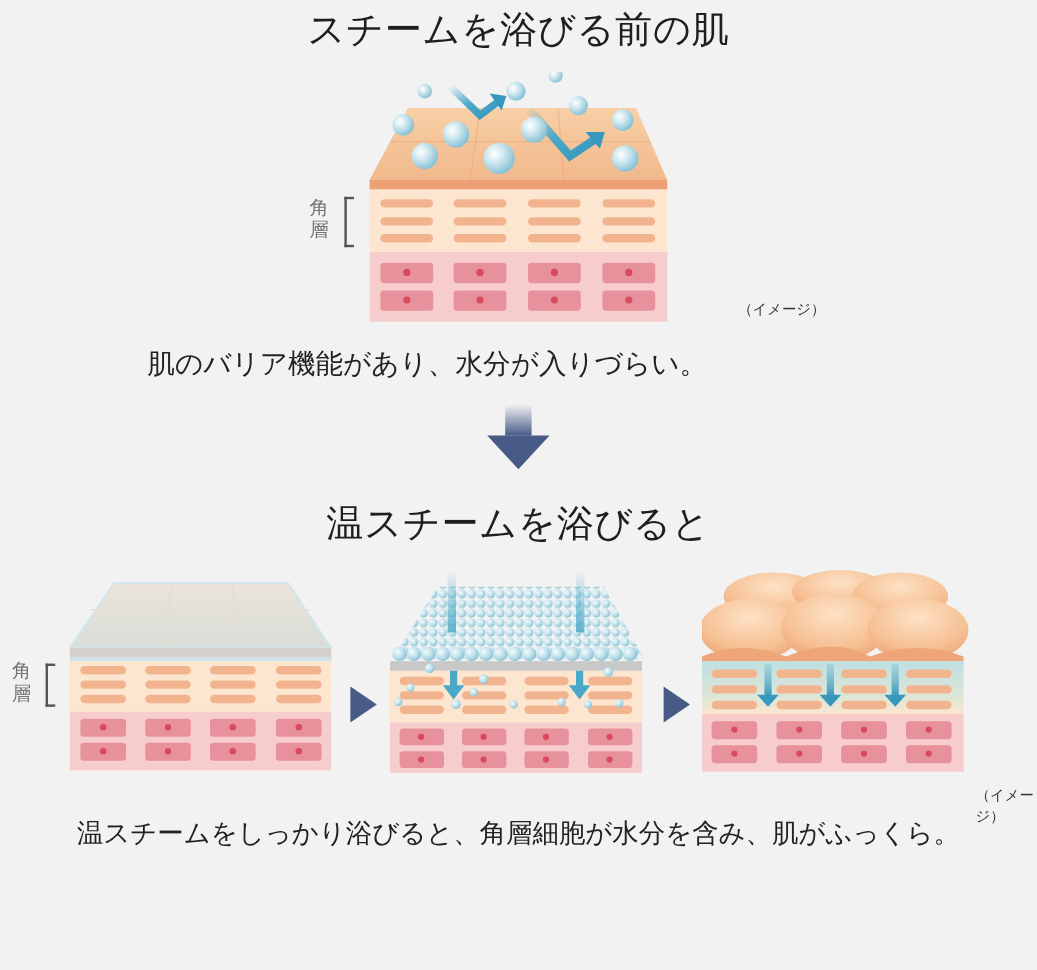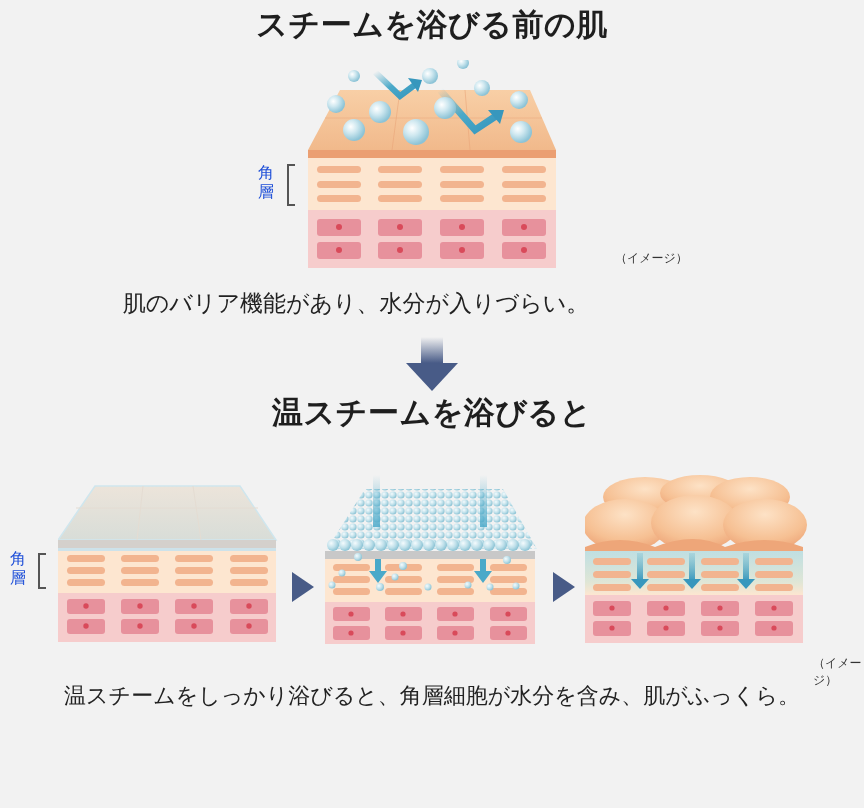--- a/index.html
+++ b/index.html
@@ -6,7 +6,7 @@
   html, body { width: 864px; height: 808px; background: #f2f2f2; overflow: hidden; }
   body { position: relative; font-family: "DejaVu Sans", "Liberation Sans", sans-serif; color: #222; }
   .abs { position: absolute; }
-  .title { font-weight: bold; font-size: 31px; letter-spacing: 0.5px; text-align: center; width: 864px; left: 0; color: #1e1e1e; }
+  .title { font-weight: normal; font-size: 31px; letter-spacing: 0.5px; text-align: center; width: 864px; left: 0; color: #1e1e1e; }
   .caption { font-size: 23px; text-align: center; width: 712px; left: 0; color: #222; }
   .image-note { font-size: 12px; color: #333; margin-left: 48px; }
   .layer-label { font-size: 16px; line-height: 19px; width: 18px; color: #1d4ed8; }

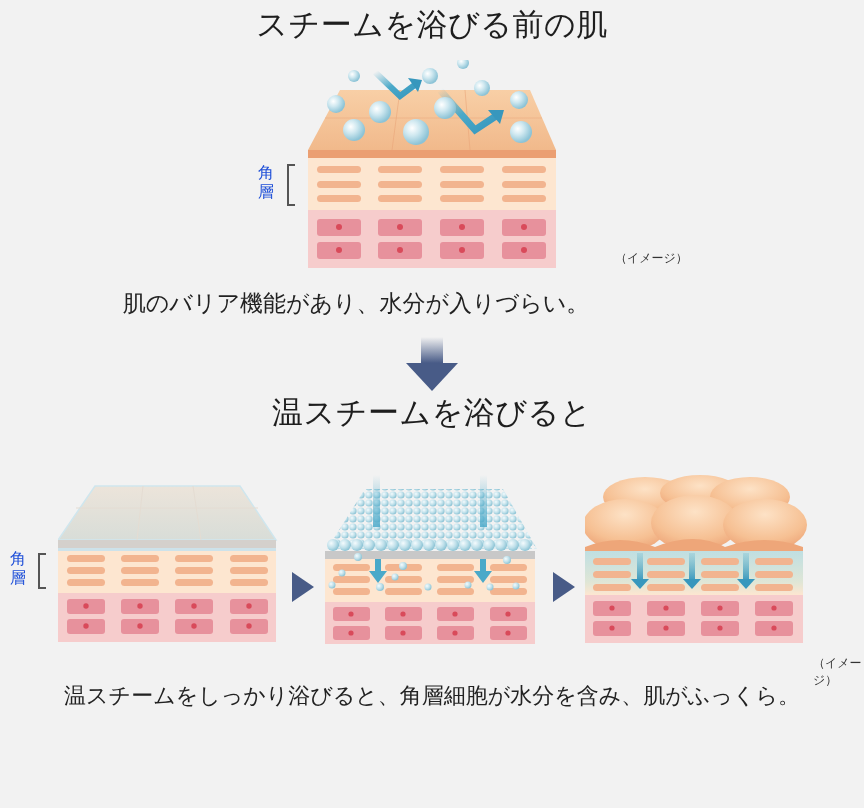--- a/index.html
+++ b/index.html
@@ -9,7 +9,7 @@
   .title { font-weight: normal; font-size: 31px; letter-spacing: 0.5px; text-align: center; width: 864px; left: 0; color: #1e1e1e; }
   .caption { font-size: 23px; text-align: center; width: 712px; left: 0; color: #222; }
   .image-note { font-size: 12px; color: #333; margin-left: 48px; }
-  .layer-label { font-size: 16px; line-height: 19px; width: 18px; color: #1d4ed8; }
+  .layer-label { font-size: 16px; line-height: 19px; width: 18px; color: #737373; }
   .bracket { border: 2px solid #555; border-right: none; width: 8px; }
   .tri-right { width: 0; height: 0; border-top: 15px solid transparent; border-bottom: 15px solid transparent; border-left: 22px solid #485b87; }
   .down-arrow-shaft { width: 22px; height: 26px; background: linear-gradient(to bottom, rgba(72,91,135,0) 0%, #485b87 100%); }

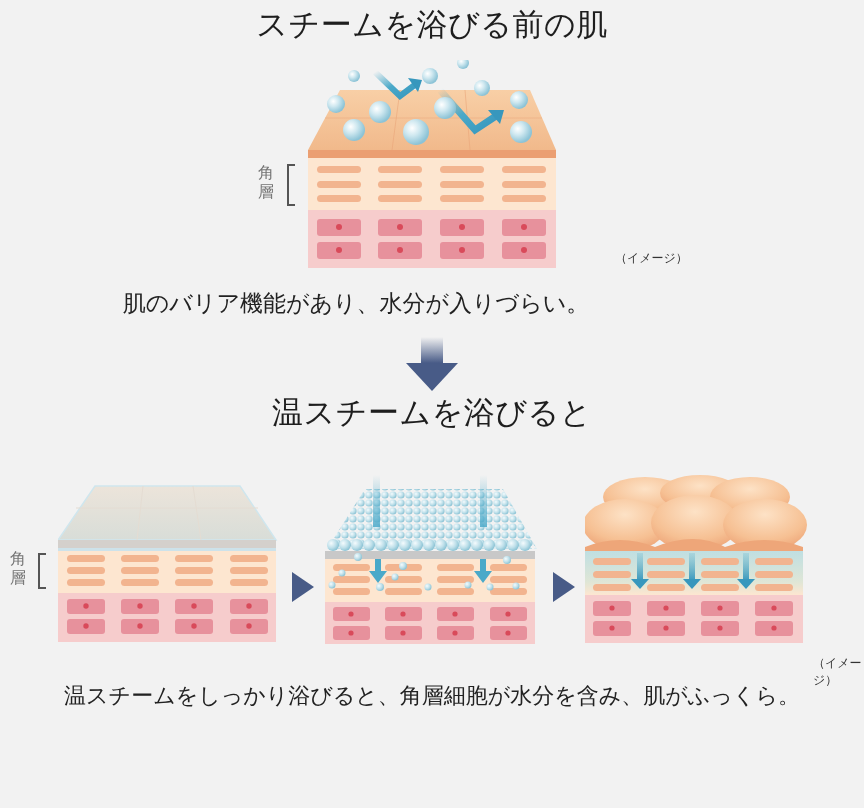--- a/index.html
+++ b/index.html
@@ -118,7 +118,7 @@
   <div class="down-arrow-head"></div>
 </div>
 
-<div class="abs title" style="top:392px;">温スチームを浴びると</div>
+<div class="abs title" style="top:416px;">温スチームを浴びると</div>
 
 <div class="abs" style="left:58px; top:484px; width:222px; height:160px;">
   <svg width="222" height="160" viewBox="0 0 222 160">

